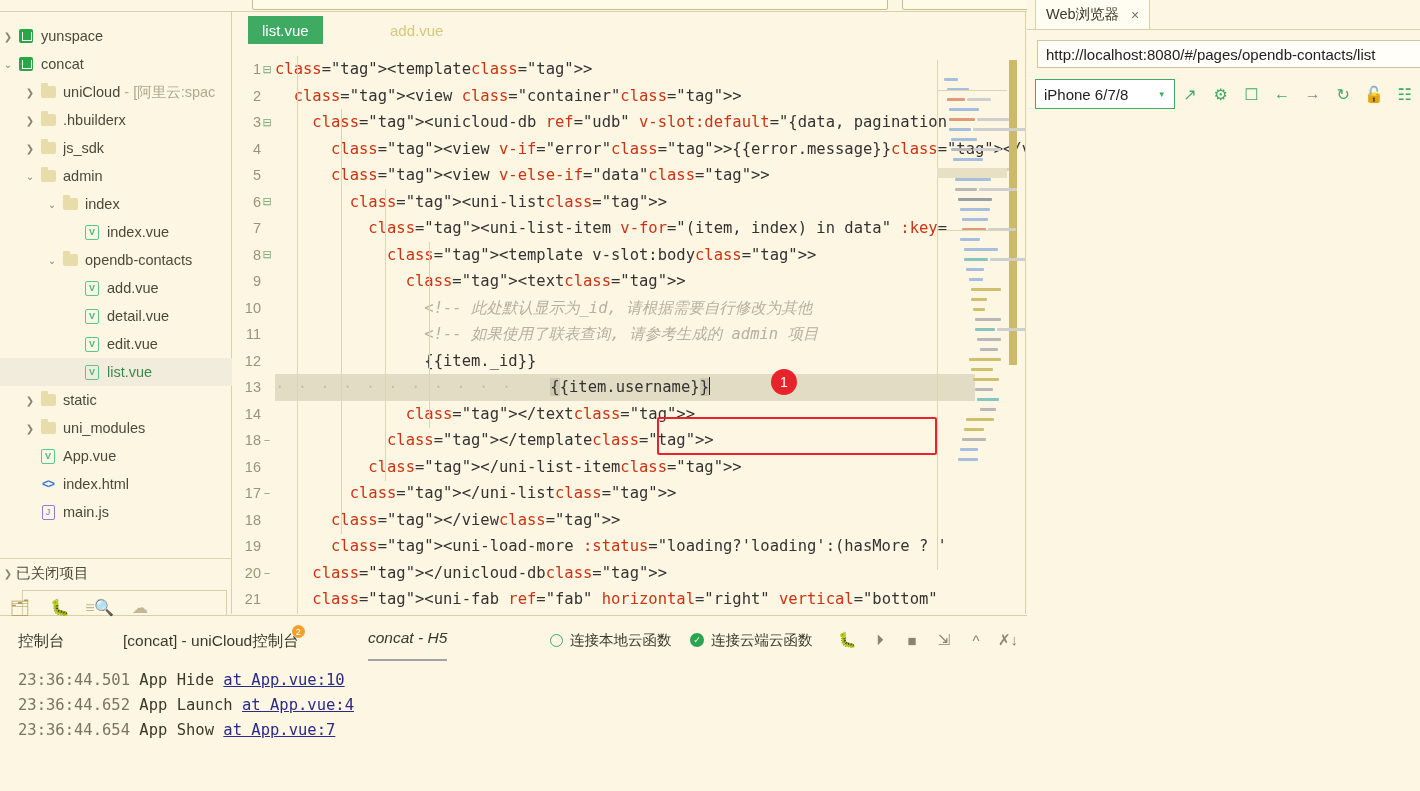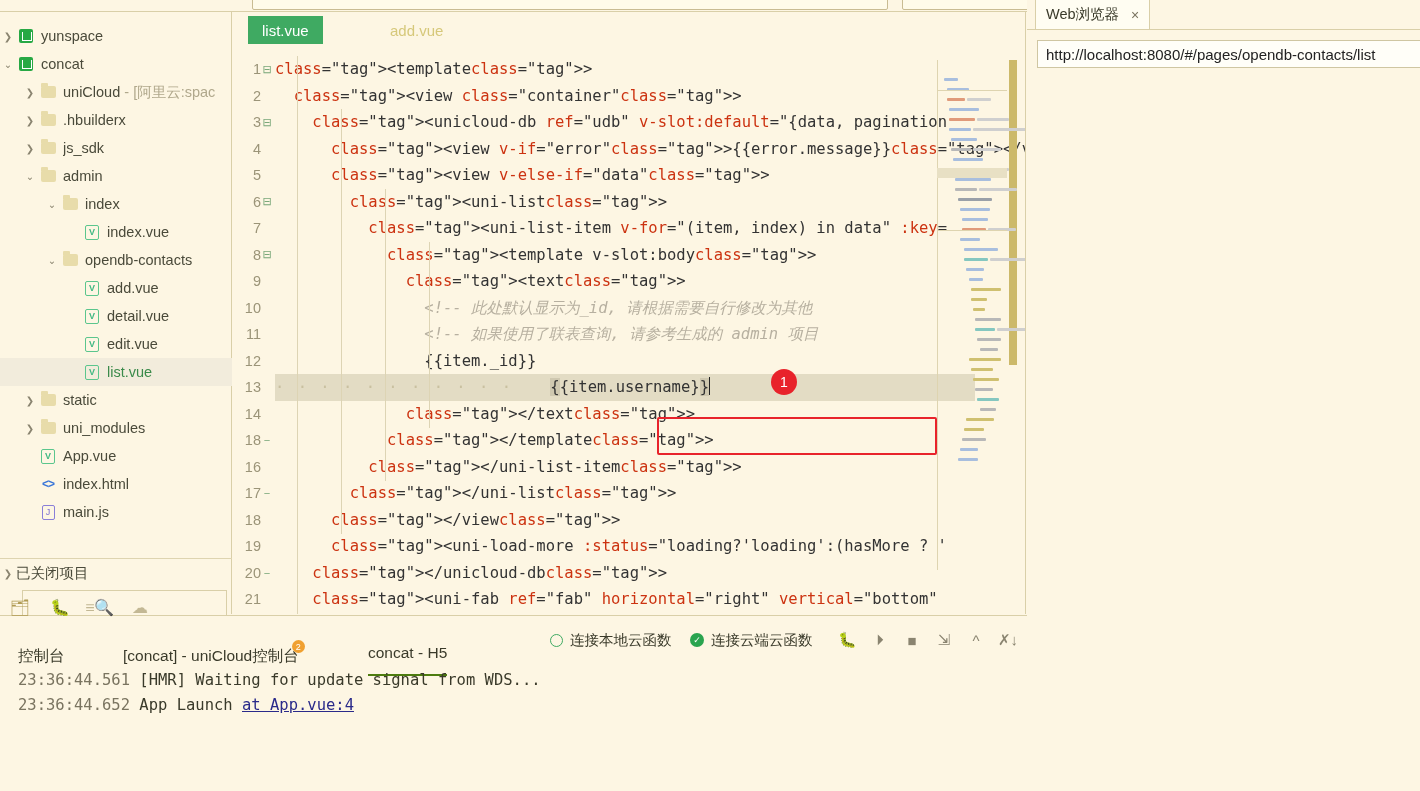--- a/index.html
+++ b/index.html
@@ -477,6 +477,20 @@
       <div class="rp-tabline"></div>
     </div>
     <div class="urlbar">http://localhost:8080/#/pages/opendb-contacts/list</div>
+    <div class="devrow">
+      <div class="devsel">
+        <span>iPhone 6/7/8</span>
+        <span class="caret">▼</span>
+      </div>
+      <div class="bicon">↗</div>
+      <div class="bicon">⚙</div>
+      <div class="bicon">☐</div>
+      <div class="bicon">←</div>
+      <div class="bicon grey">→</div>
+      <div class="bicon">↻</div>
+      <div class="bicon">🔓</div>
+      <div class="bicon">☷</div>
+    </div>
 
   </div>
 

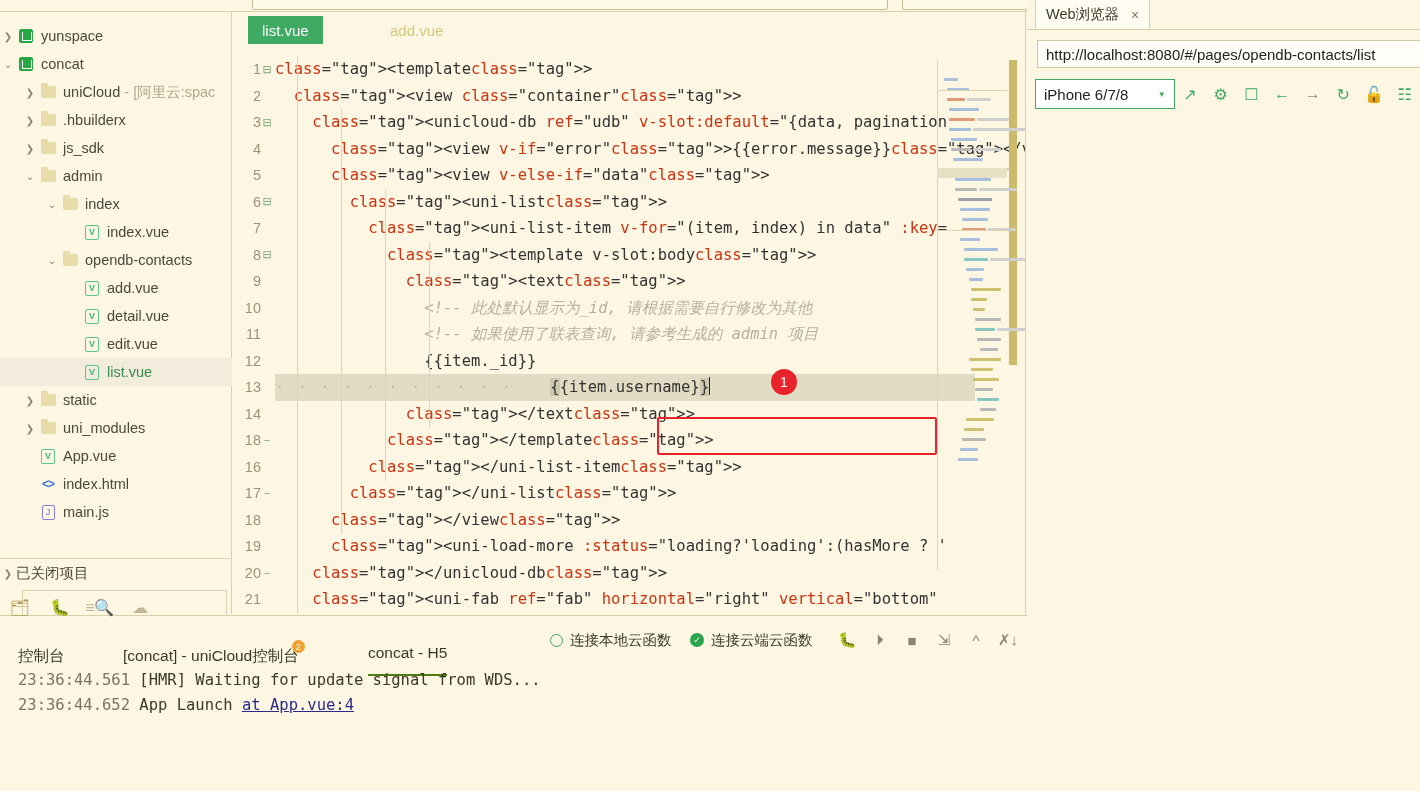--- a/index.html
+++ b/index.html
@@ -98,7 +98,7 @@
   
   .console { position:absolute; left:0; top:615px; width:1027px; height:176px; background:#fdf6e3; border-top:1px solid #d9cfa8; }
   .ctabs { position:absolute; left:0; top:0; width:1027px; height:48px; }
-  .ctab { position:absolute; top:16px; height:48px; display:flex; align-items:center; font-size:15.5px; color:#3a3a2a; }
+  .ctab { position:absolute; top:1px; height:48px; display:flex; align-items:center; font-size:15.5px; color:#3a3a2a; }
   .ctab.t1 { left:18px; }
   .ctab.t2 { left:115px; }
   .ctab.t3 { left:368px; border-bottom:2px solid #4d7c0f; height:44px; }

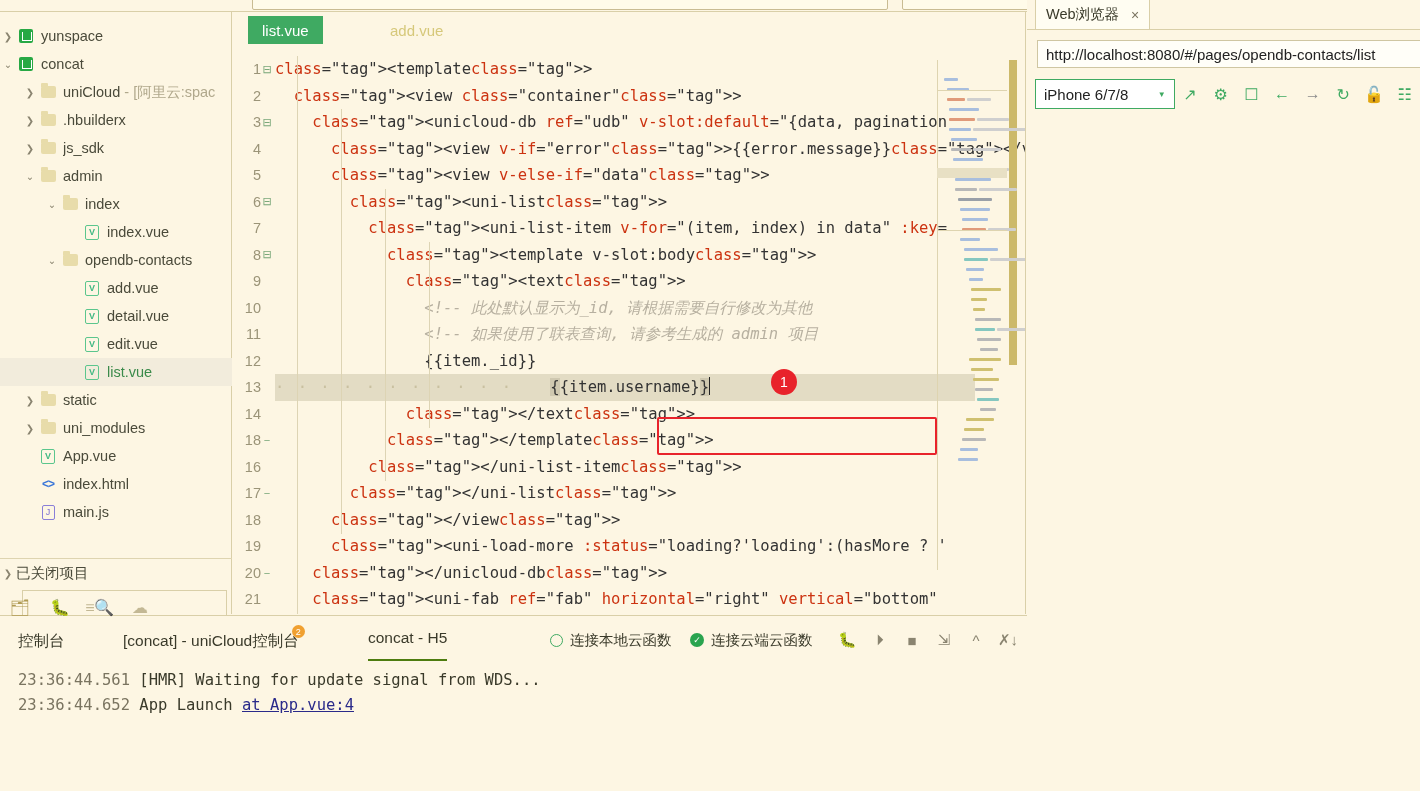--- a/index.html
+++ b/index.html
@@ -101,7 +101,7 @@
   .ctab { position:absolute; top:1px; height:48px; display:flex; align-items:center; font-size:15.5px; color:#3a3a2a; }
   .ctab.t1 { left:18px; }
   .ctab.t2 { left:115px; }
-  .ctab.t3 { left:368px; border-bottom:2px solid #4d7c0f; height:44px; }
+  .ctab.t3 { left:368px; border-bottom:2px solid #a3a3a3; height:44px;font-style:italic; }
   .cbadge { position:absolute; top:8px; right:-6px; width:13px; height:13px; border-radius:50%; background:#f0a030; color:#fff; font-size:9px; display:flex; align-items:center; justify-content:center; }
   .cstatus { position:absolute; top:0; height:48px; display:flex; align-items:center; font-size:14.5px; color:#3a3a2a; }
   .cstatus.s1 { left:550px; }

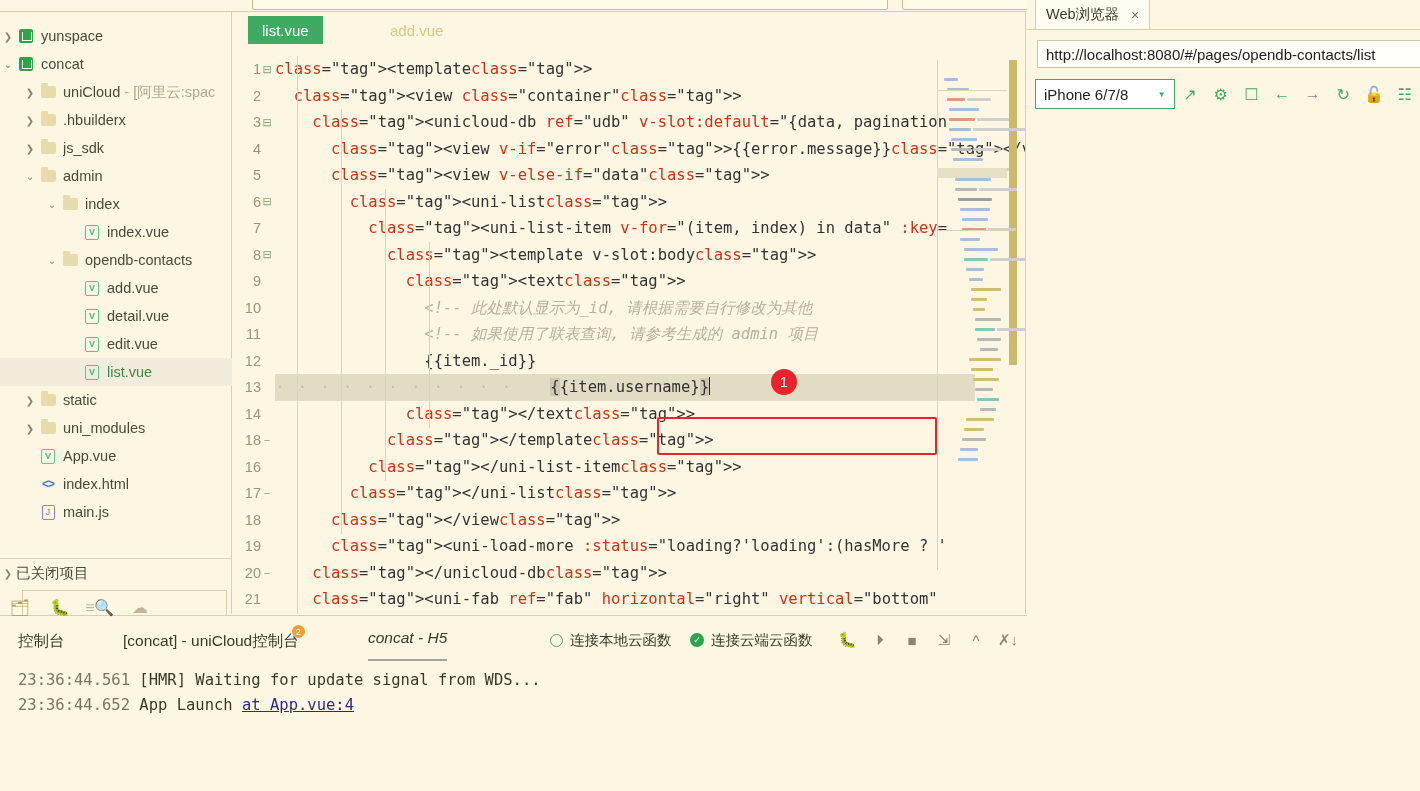--- a/index.html
+++ b/index.html
@@ -522,6 +522,7 @@
       </div>
     </div>
     <div class="clog" id="clog">
+        <div><span class="ts">23:36:44.501</span> <span>App Hide</span>  <a href="#">at App.vue:10</a></div>
         <div><span class="ts">23:36:44.561</span> <span>[HMR] Waiting for update signal from WDS...</span></div>
         <div><span class="ts">23:36:44.652</span> <span>App Launch</span>  <a href="#">at App.vue:4</a></div>
       </div>

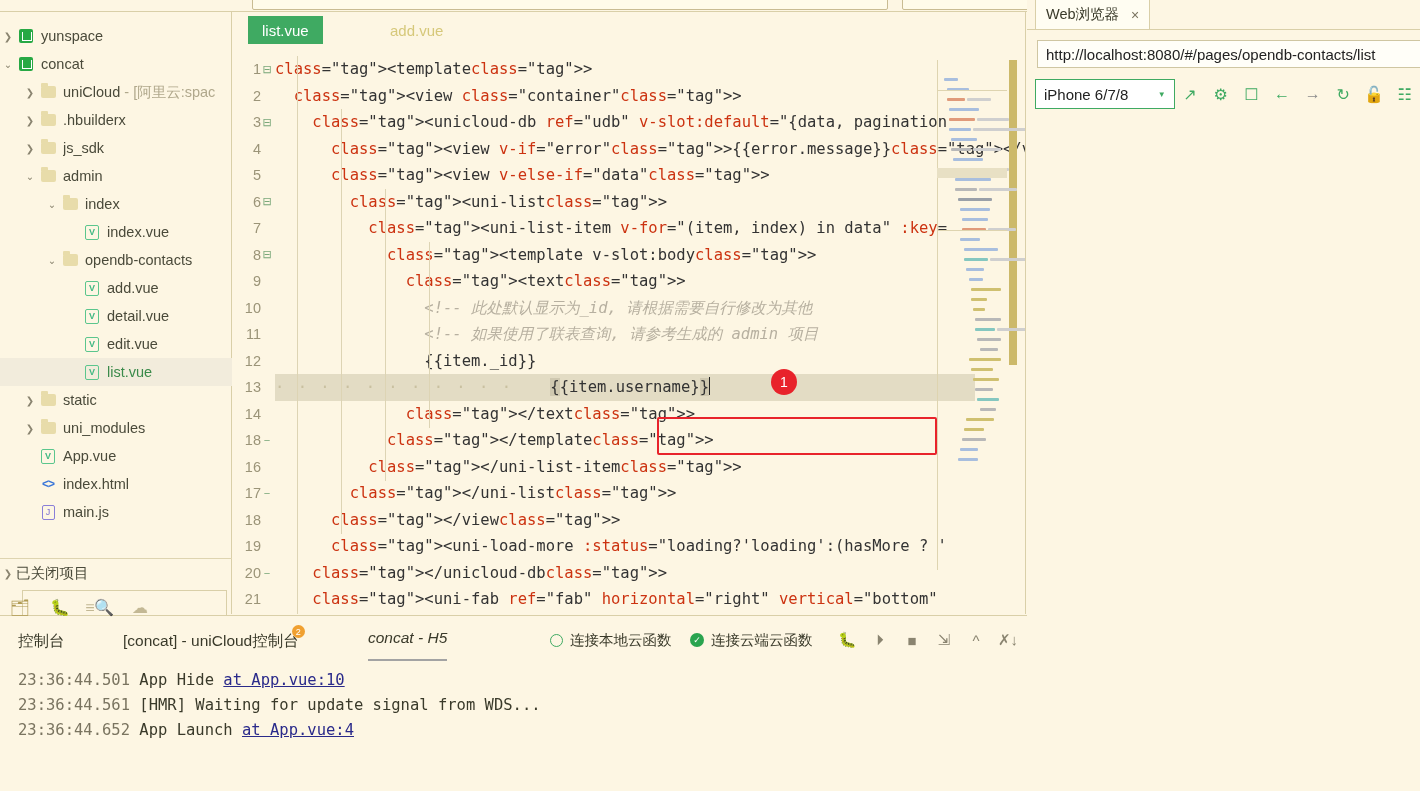--- a/index.html
+++ b/index.html
@@ -523,7 +523,6 @@
     </div>
     <div class="clog" id="clog">
         <div><span class="ts">23:36:44.501</span> <span>App Hide</span>  <a href="#">at App.vue:10</a></div>
-        <div><span class="ts">23:36:44.561</span> <span>[HMR] Waiting for update signal from WDS...</span></div>
         <div><span class="ts">23:36:44.652</span> <span>App Launch</span>  <a href="#">at App.vue:4</a></div>
       </div>
   </div>

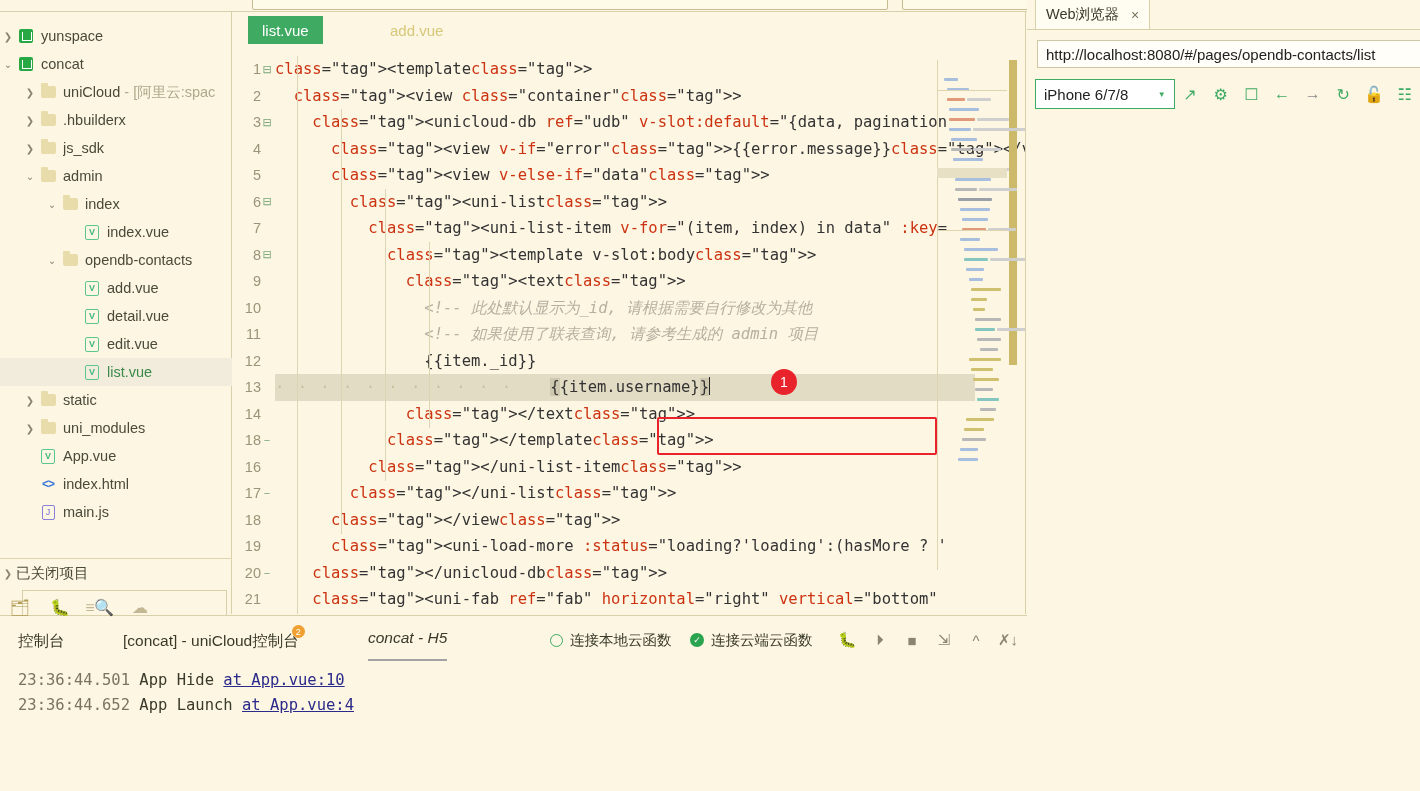--- a/index.html
+++ b/index.html
@@ -524,6 +524,7 @@
     <div class="clog" id="clog">
         <div><span class="ts">23:36:44.501</span> <span>App Hide</span>  <a href="#">at App.vue:10</a></div>
         <div><span class="ts">23:36:44.652</span> <span>App Launch</span>  <a href="#">at App.vue:4</a></div>
+        <div><span class="ts">23:36:44.654</span> <span>App Show</span>  <a href="#">at App.vue:7</a></div>
       </div>
   </div>
 

